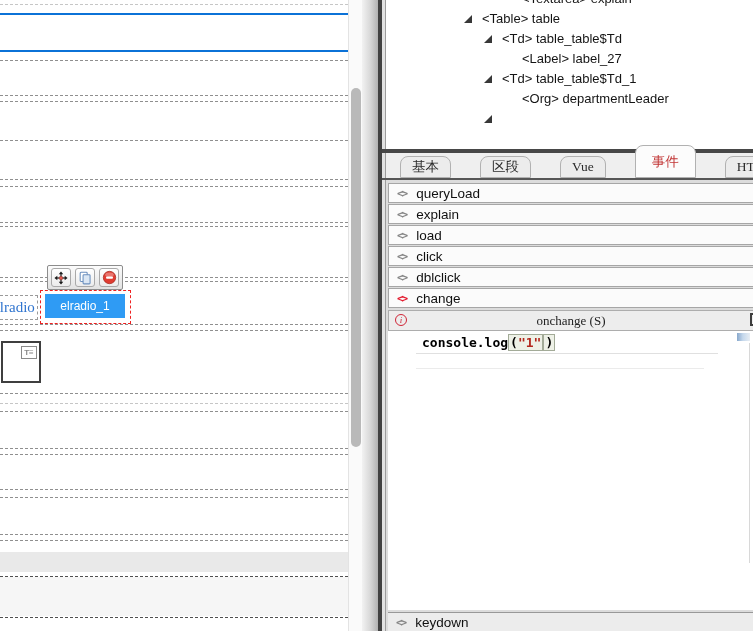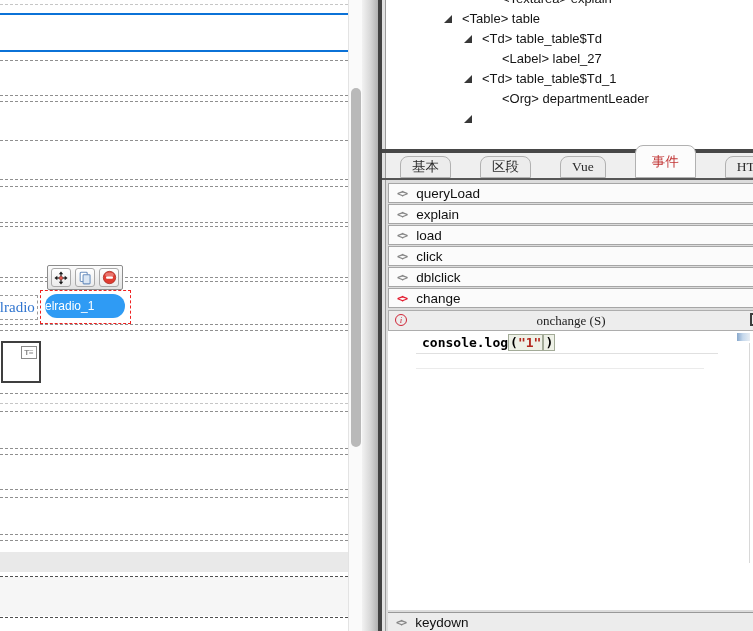--- a/index.html
+++ b/index.html
@@ -45,7 +45,7 @@
 
   .tree{position:absolute;left:4px;right:0;top:0;height:149px;background:#fff;overflow:hidden;}
   .tree-scroll{position:relative;margin-top:-11px;}
-  .tree-row{position:relative;height:20px;}
+  .tree-row{position:relative;height:20px;margin-left:20px;}
   .tree-arrow{position:absolute;top:6px;width:0;height:0;border-left:8px solid transparent;border-bottom:8px solid #383838;}
   .tree-label{position:absolute;top:2px;font-size:13px;color:#141414;white-space:nowrap;}
 

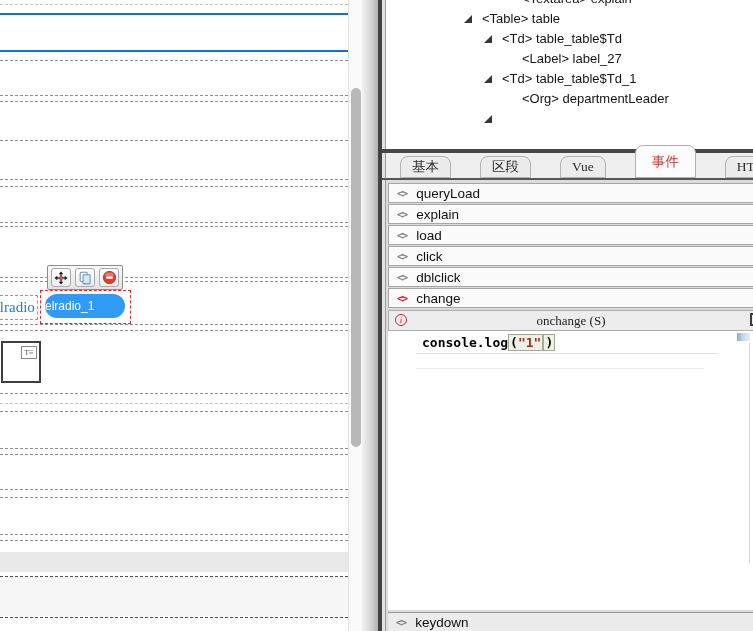--- a/index.html
+++ b/index.html
@@ -29,8 +29,8 @@
      font-family:"Liberation Serif","DejaVu Serif",serif;font-size:15px;color:#2f74cf;
      line-height:23px;text-align:center;z-index:4;}
   .sel-box{position:absolute;left:40px;top:290px;width:89px;height:32px;border:1px dashed #ef2020;z-index:4;}
-  .radio-btn{position:absolute;left:45px;top:294px;width:80px;height:24px;background:#2f9bf4;border-radius:12px;
-     color:#fff;font-size:12px;line-height:24px;z-index:5;}
+  .radio-btn{position:absolute;left:45px;top:294px;width:80px;height:24px;background:#2f9bf4;border-radius:0;
+     color:#fff;font-size:12px;line-height:24px;text-align:center;z-index:5;}
 
   
   .canvas-sb{position:absolute;left:348px;top:0;width:14px;height:631px;background:#fafafa;border-left:1px solid #e3e3e3;box-sizing:border-box;}

